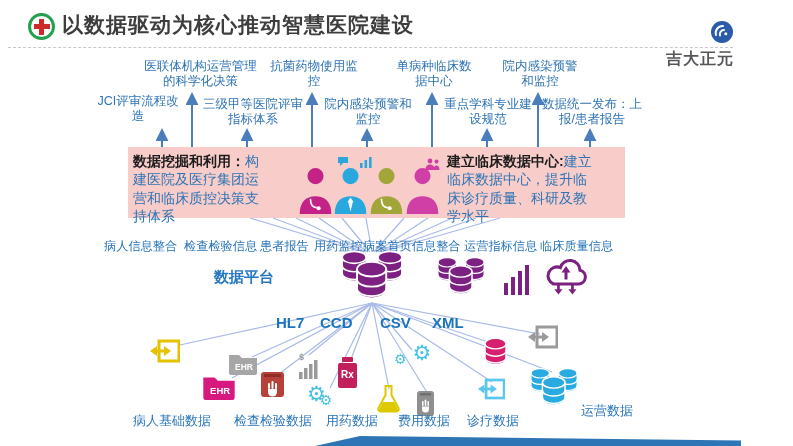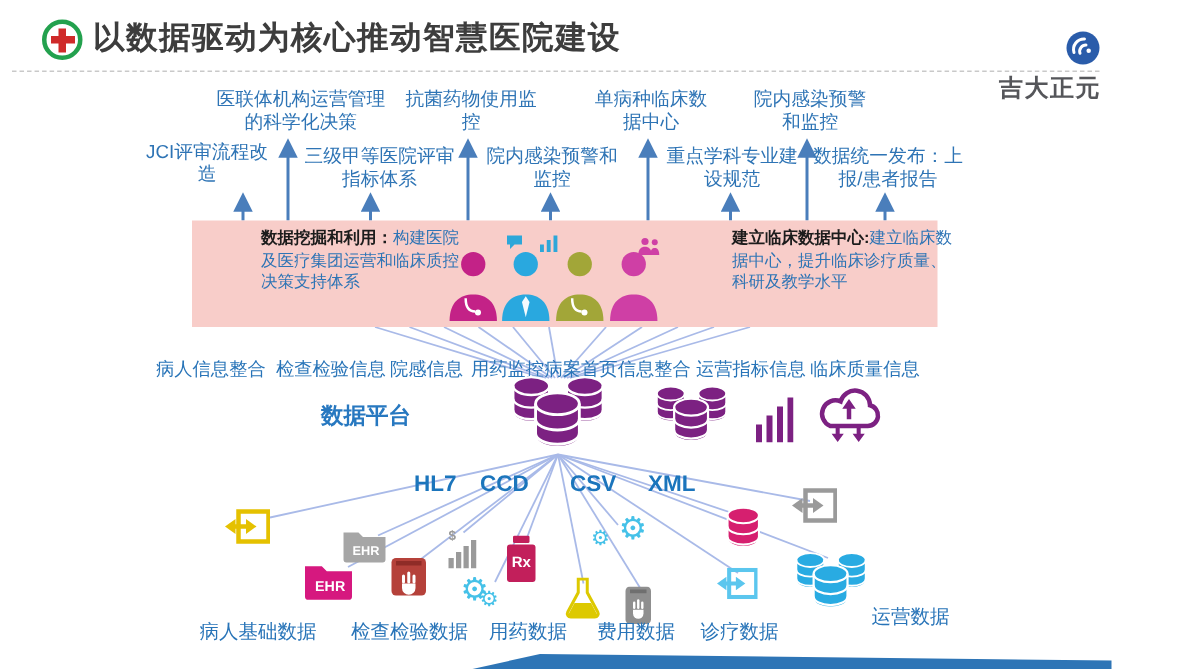--- a/index.html
+++ b/index.html
@@ -20,7 +20,7 @@
   .blabel{position:absolute;top:412px;color:#2874b8;font-size:13px;white-space:nowrap;z-index:3;}
   .fmt{position:absolute;top:314px;color:#1b75bc;font-weight:bold;font-size:15px;z-index:3;}
   #pinkbox{position:absolute;left:128px;top:147px;width:497px;height:71px;background:#f8cdc9;z-index:2;}
-  .pbox-text{position:absolute;font-size:11px;line-height:1.32;z-index:3;margin-left:41px;}
+  .pbox-text{position:absolute;font-size:14px;line-height:1.32;z-index:3;}
   .pbox-text b{color:#1c1c1c;}
   .pbox-text span{color:#2e74b5;}
   #orglabel{position:absolute;left:330px;top:221px;width:80px;text-align:center;

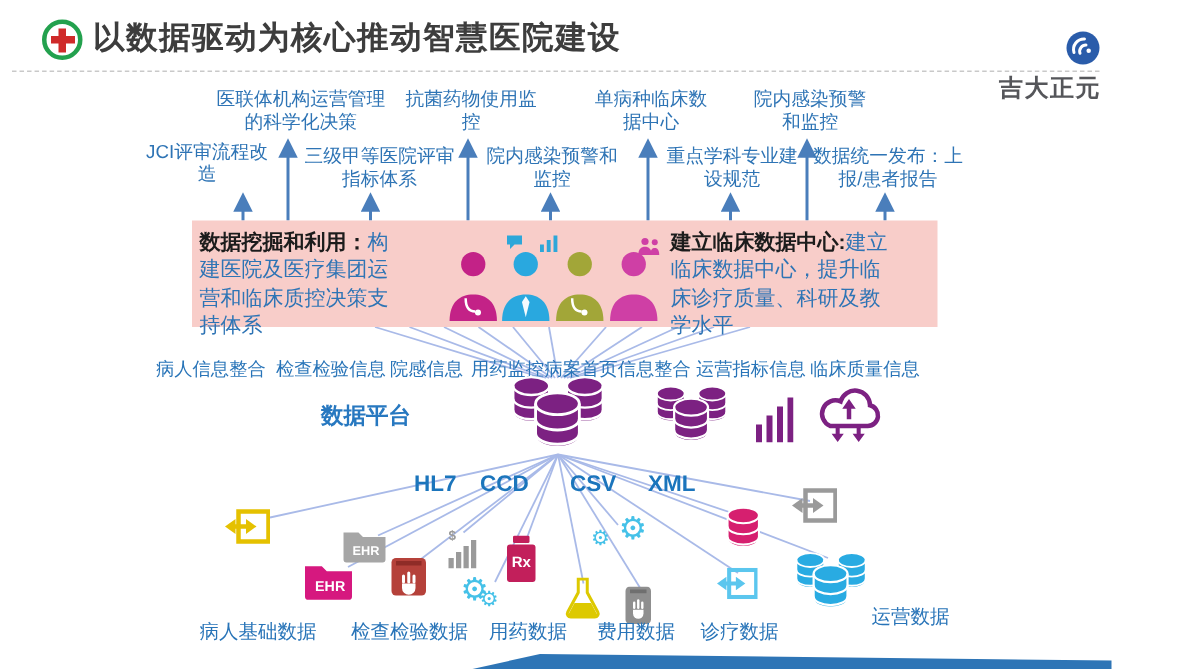--- a/index.html
+++ b/index.html
@@ -196,7 +196,7 @@
 
   <div class="mlabel" style="left:104px">病人信息整合</div>
   <div class="mlabel" style="left:184px">检查检验信息</div>
-  <div class="mlabel" style="left:260px">院感信息</div>
+  <div class="mlabel" style="left:260px">患者报告</div>
   <div class="mlabel" style="left:314px">用药监控</div>
   <div class="mlabel" style="left:363px">病案首页信息整合</div>
   <div class="mlabel" style="left:464px">运营指标信息</div>

